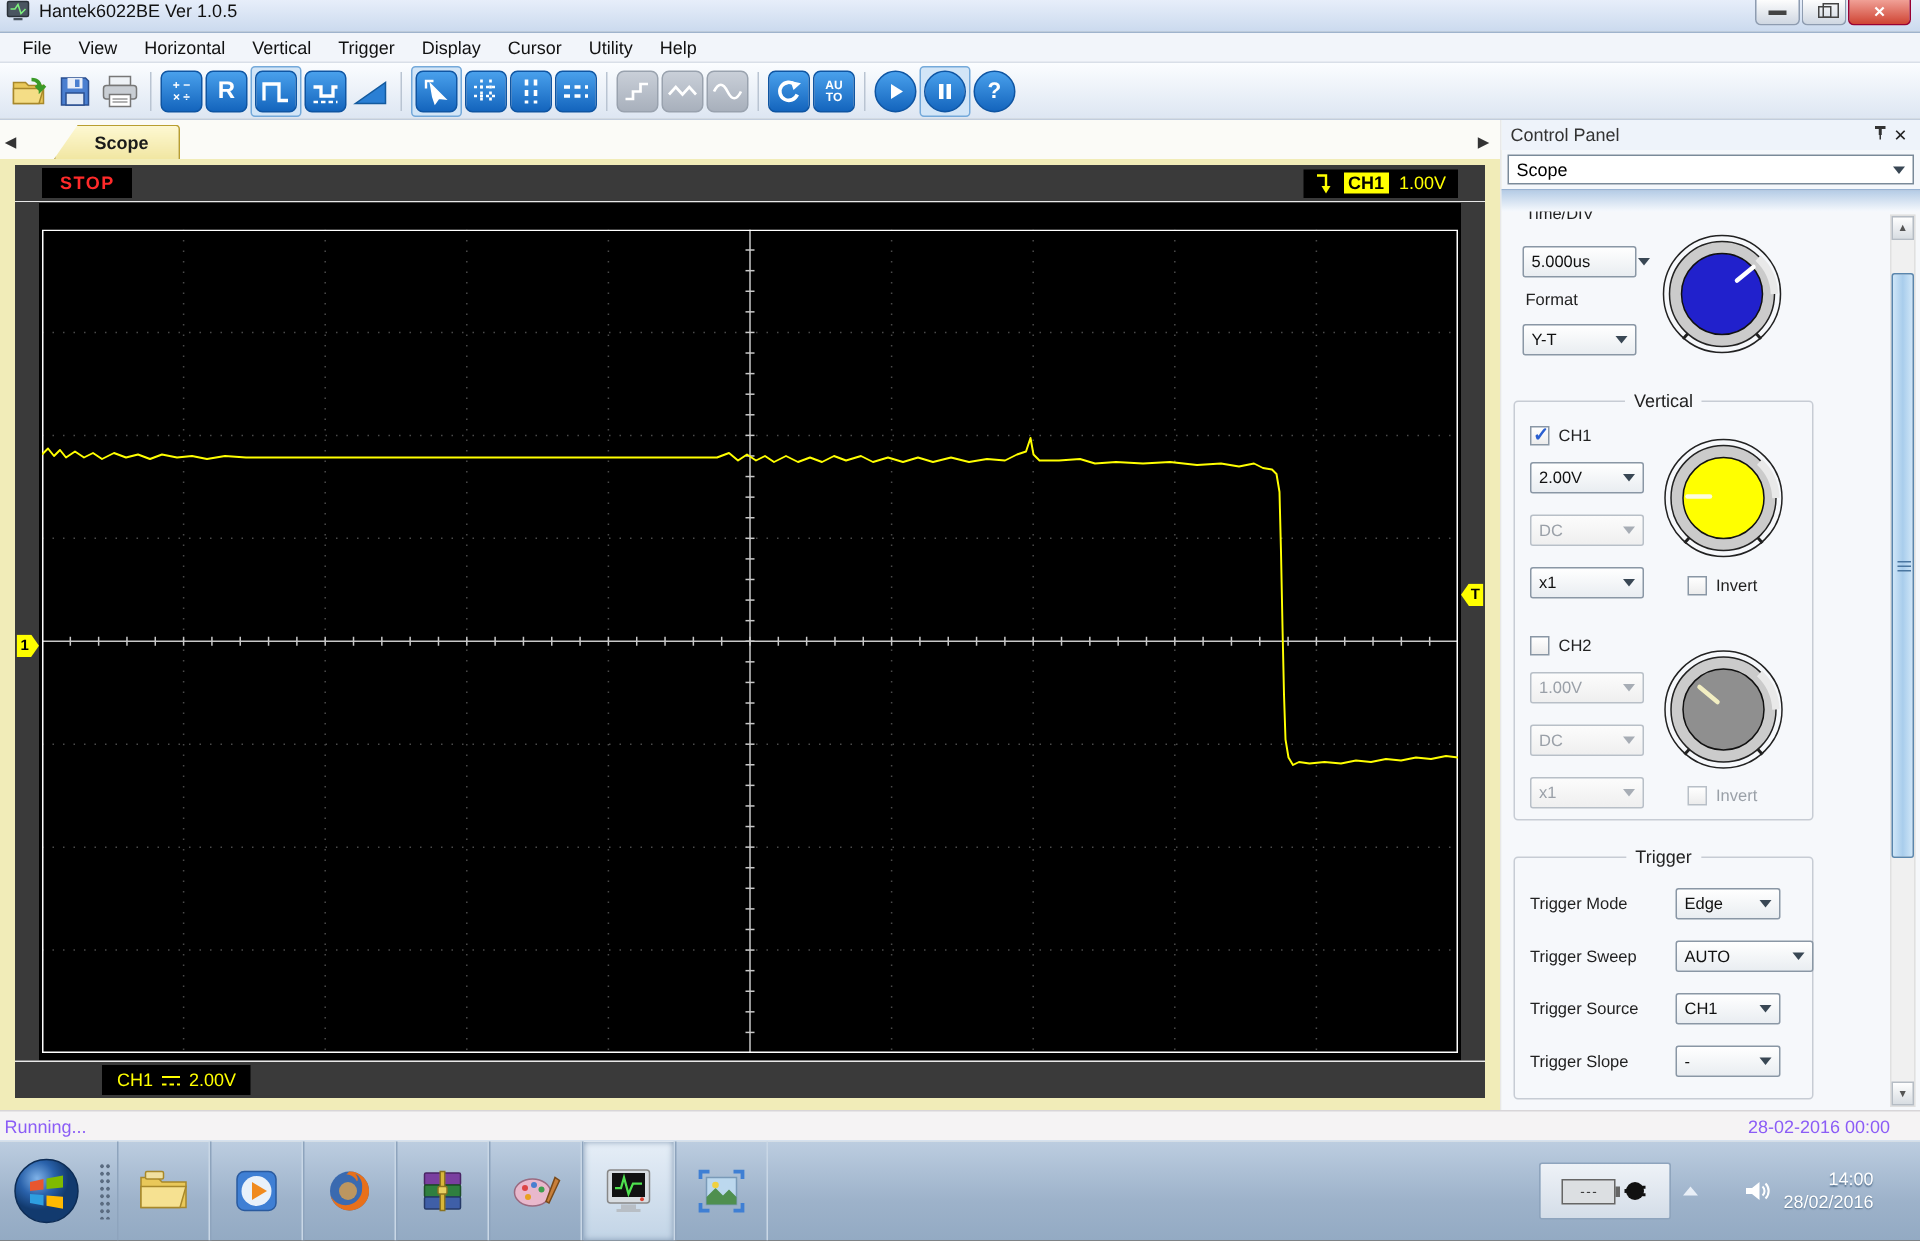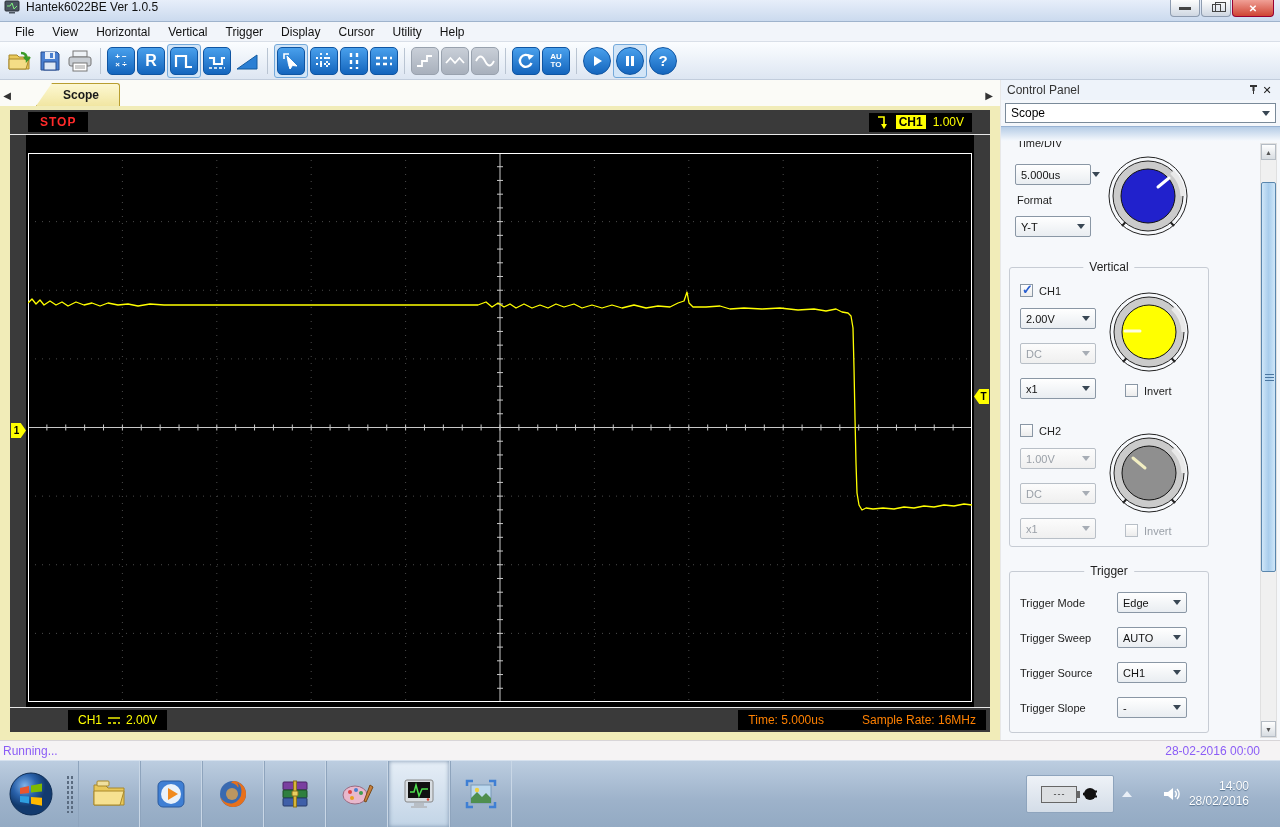--- a/index.html
+++ b/index.html
@@ -577,7 +577,7 @@
         </div>
 
         <span class="trig-row-label" style="left:10px; top:60px;">Trigger Sweep</span>
-        <div class="sel" style="left:107px; top:55px; width:70px;">
+        <div class="sel" style="left:107px; top:55px; width:92px;">
           <span>AUTO</span>
             <span class="arr"></span>
         </div>

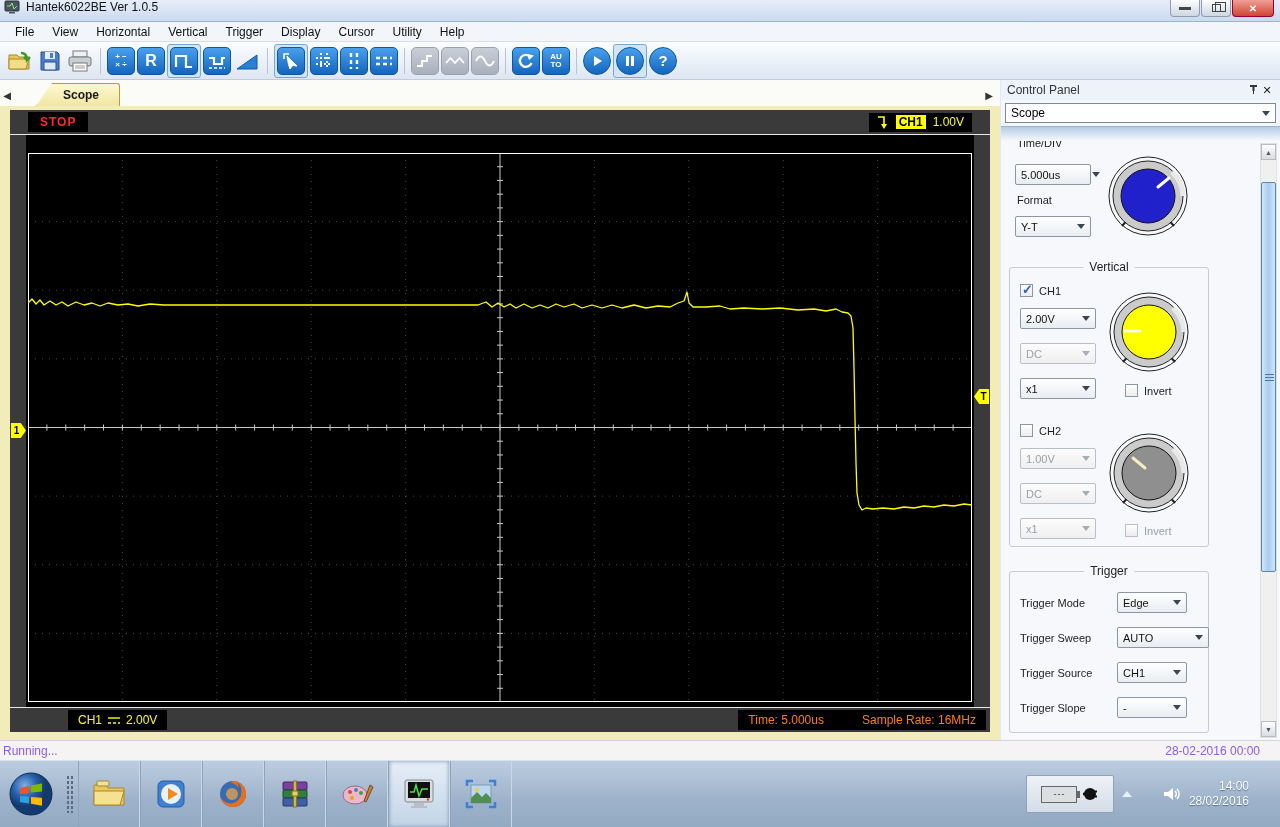--- a/index.html
+++ b/index.html
@@ -452,10 +452,6 @@
               </svg>
             <span>2.00V</span>
           </div>
-          <div class="time-readout">
-            <span>Time: 5.000us</span>
-            <span>Sample Rate: 16MHz</span>
-          </div>
         </div>
       </div>
     </div>

